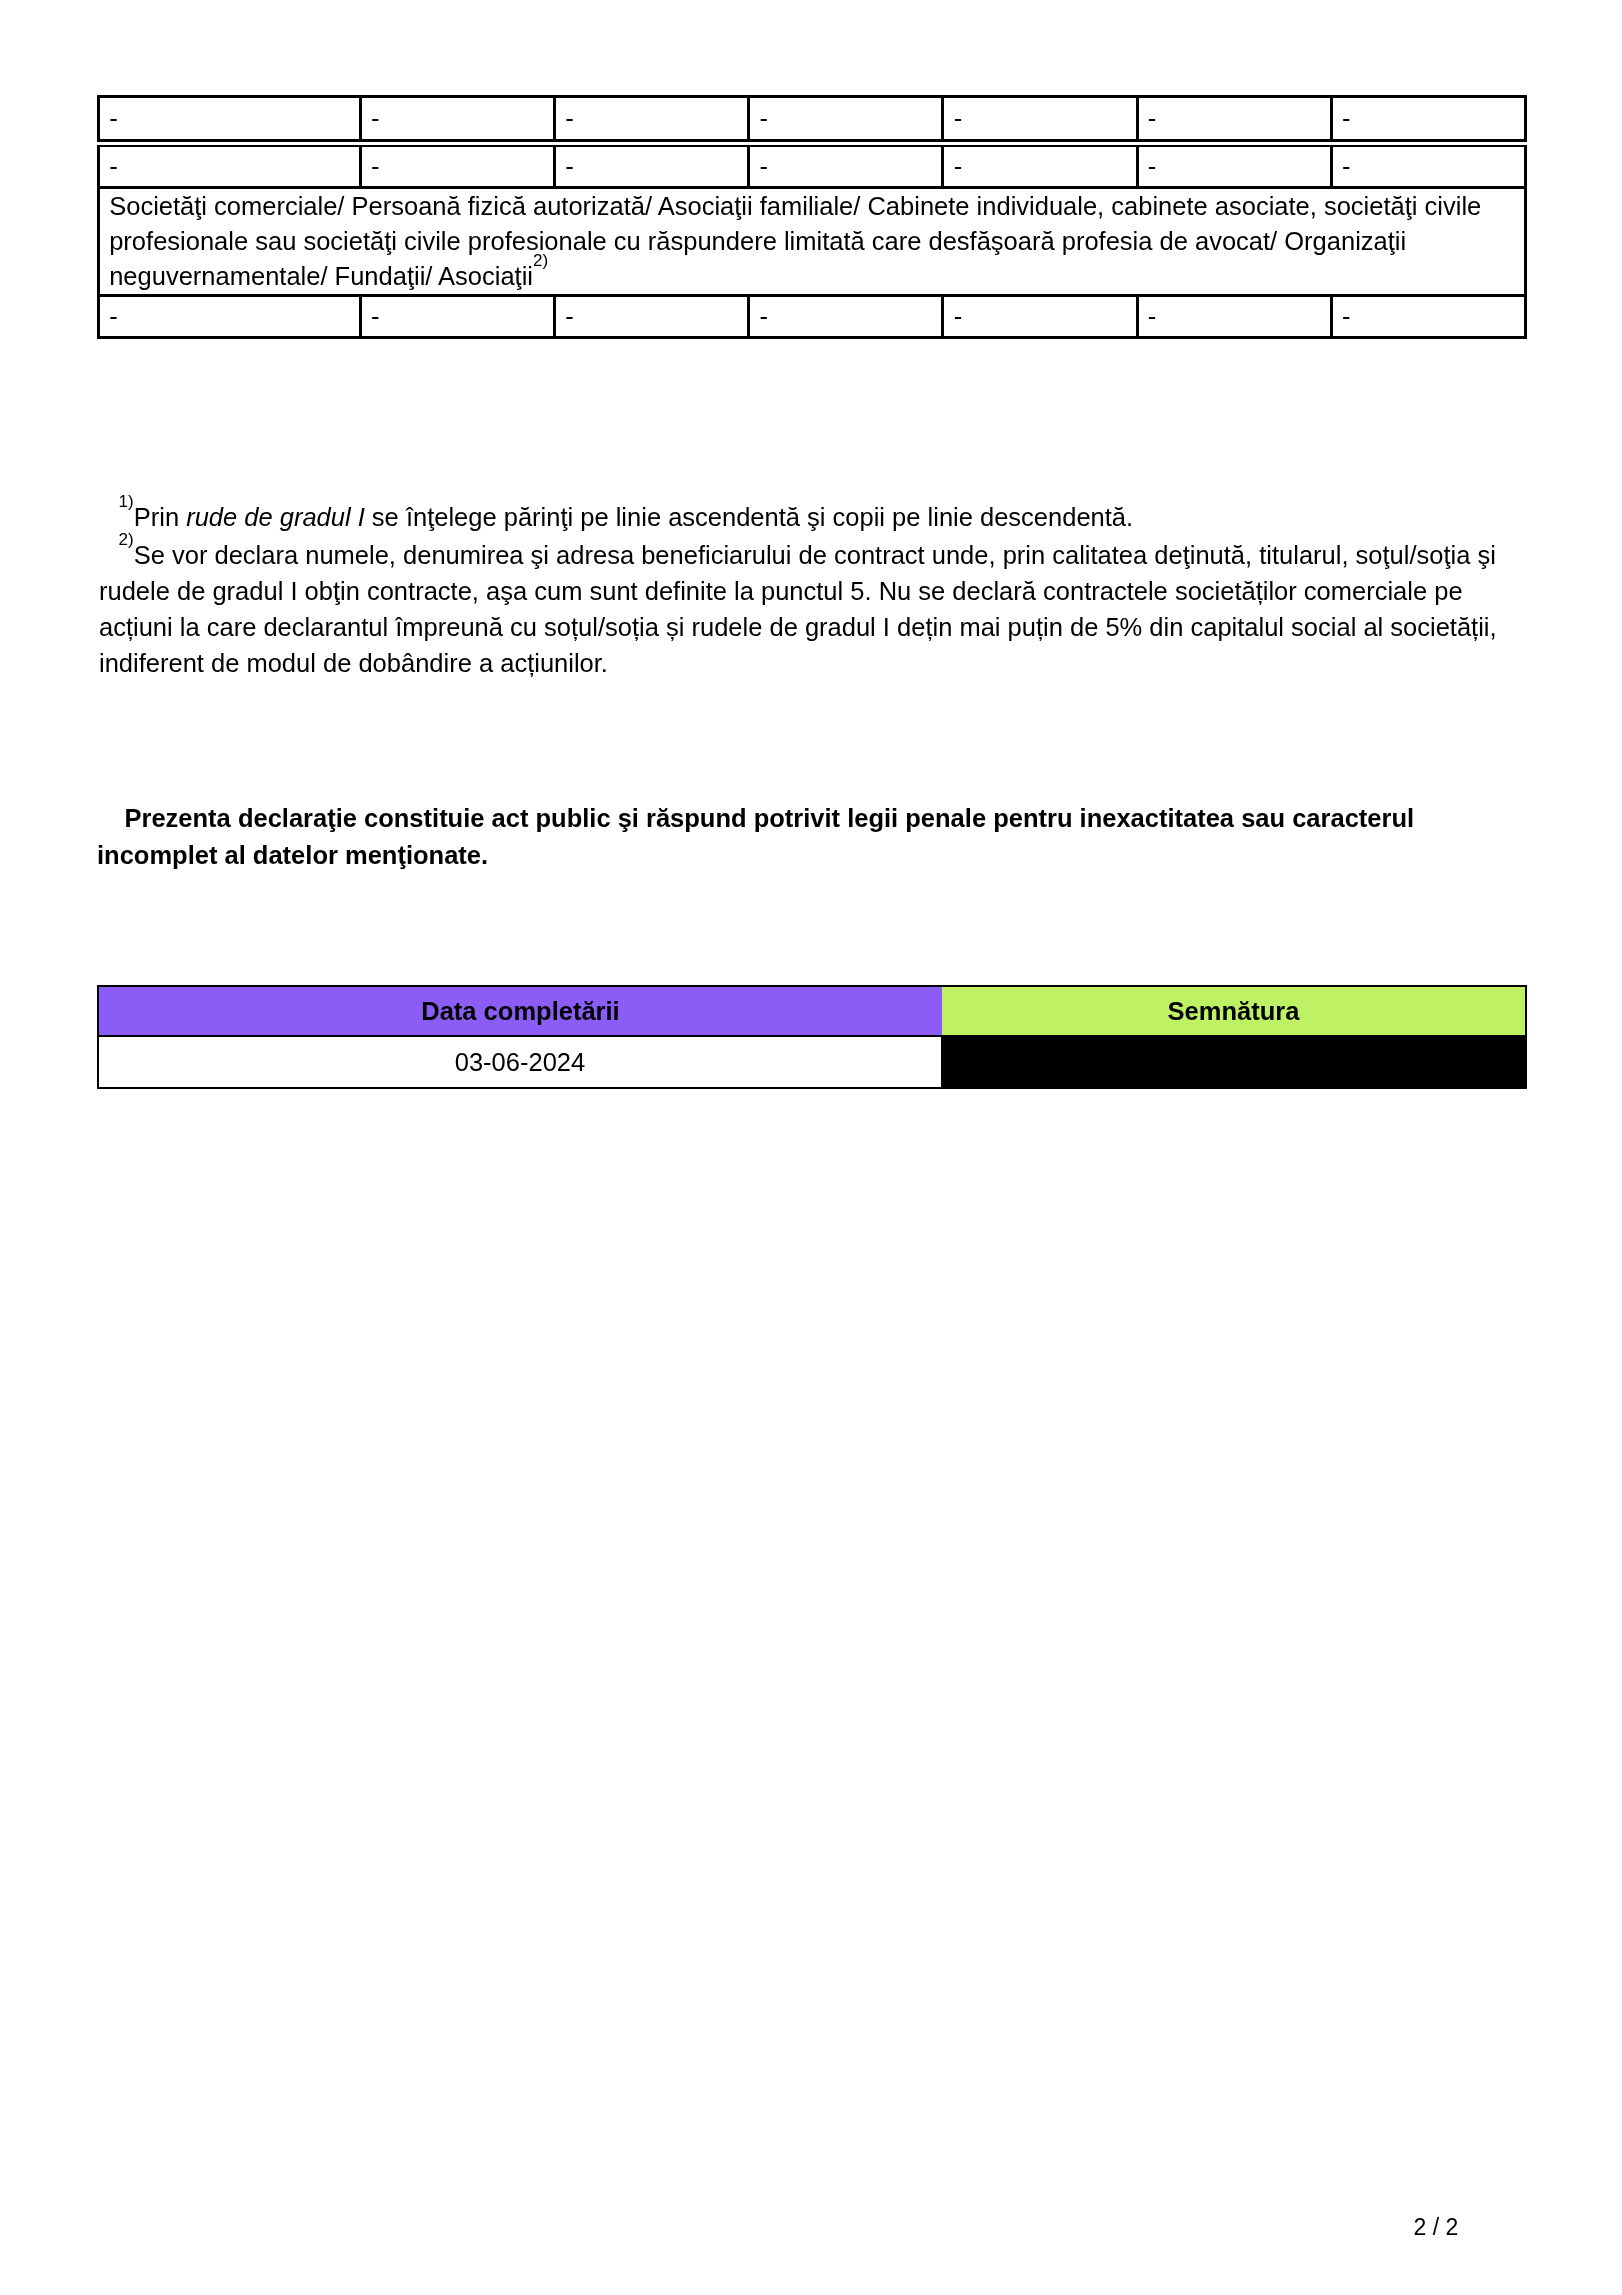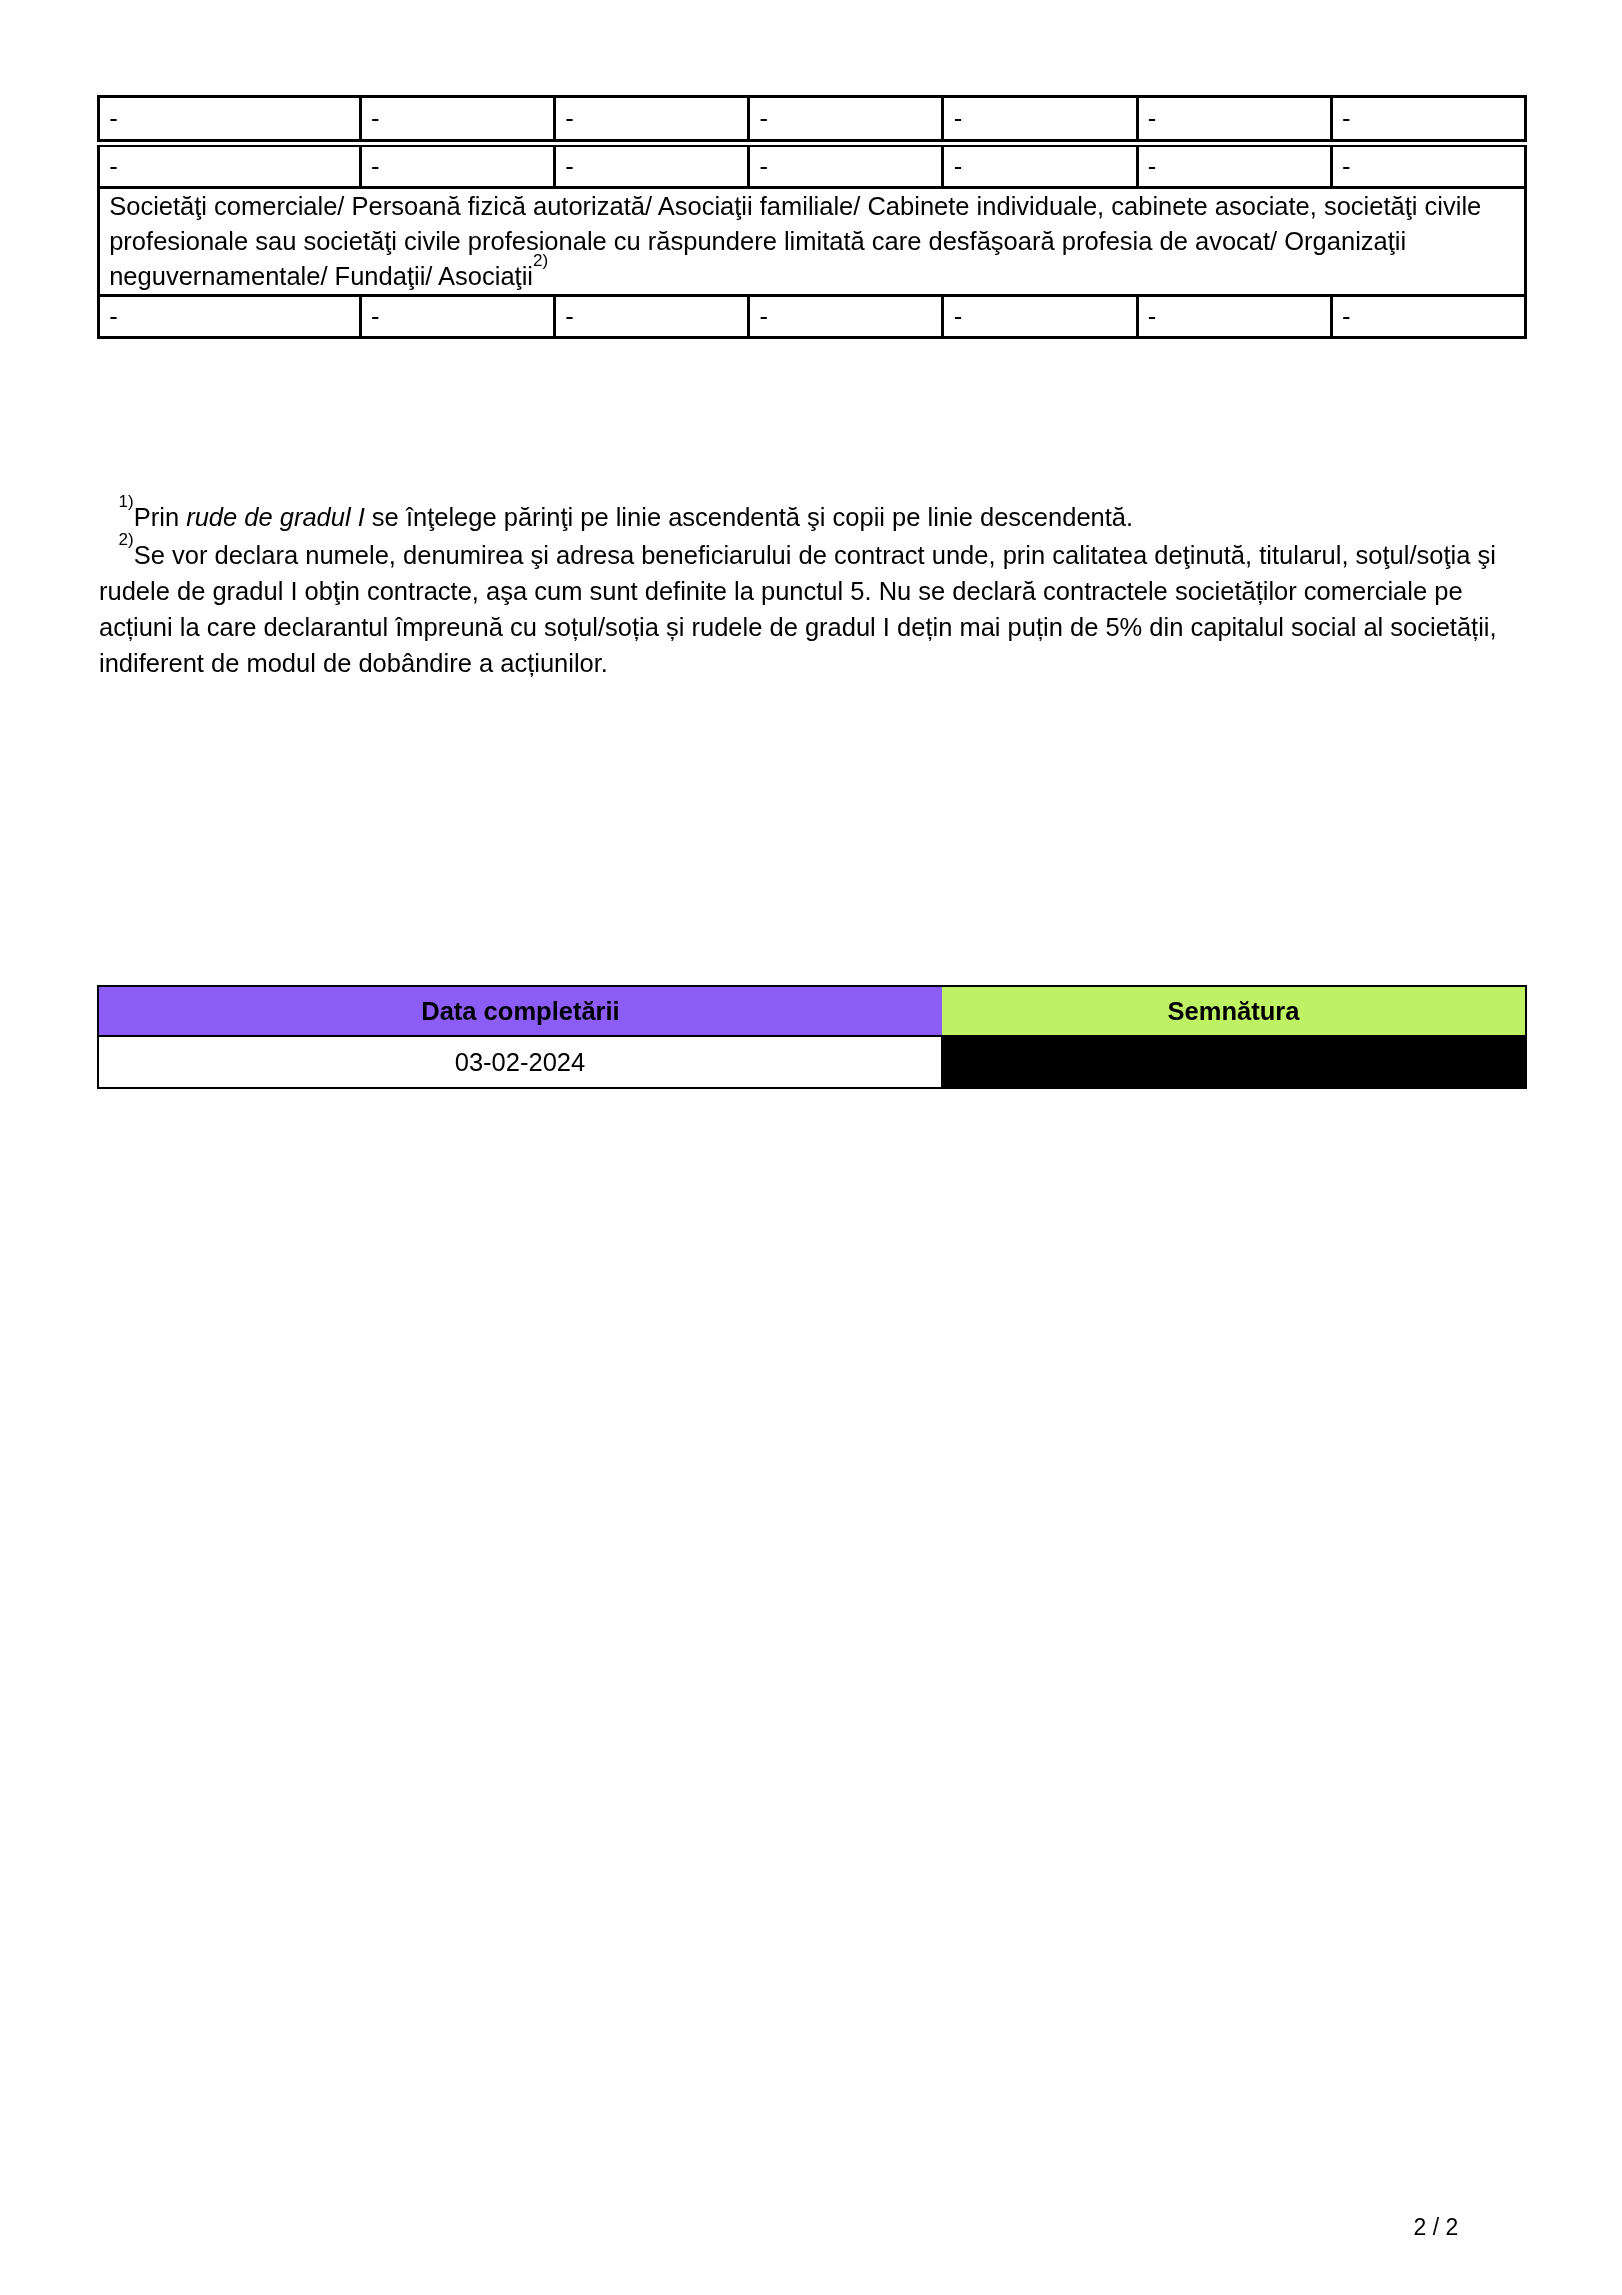--- a/index.html
+++ b/index.html
@@ -163,6 +163,7 @@
     <p><sup class="fnref">2)</sup><span>Se vor declara numele, denumirea şi adresa beneficiarului de contract unde, prin calitatea deţinută, titularul, soţul/soţia şi rudele de gradul I obţin contracte, aşa cum sunt definite la punctul 5. Nu se declară contractele societăților comerciale pe acțiuni la care declarantul împreună cu soțul/soția și rudele de gradul I dețin mai puțin de 5% din capitalul social al societății, indiferent de modul de dobândire a acțiunilor.</span></p>
   </div>
 
+  <p class="legal">Prezenta declaraţie constituie act public şi răspund potrivit legii penale pentru inexactitatea sau caracterul incomplet al datelor menţionate.</p>
 
   <table class="sig">
     <colgroup>

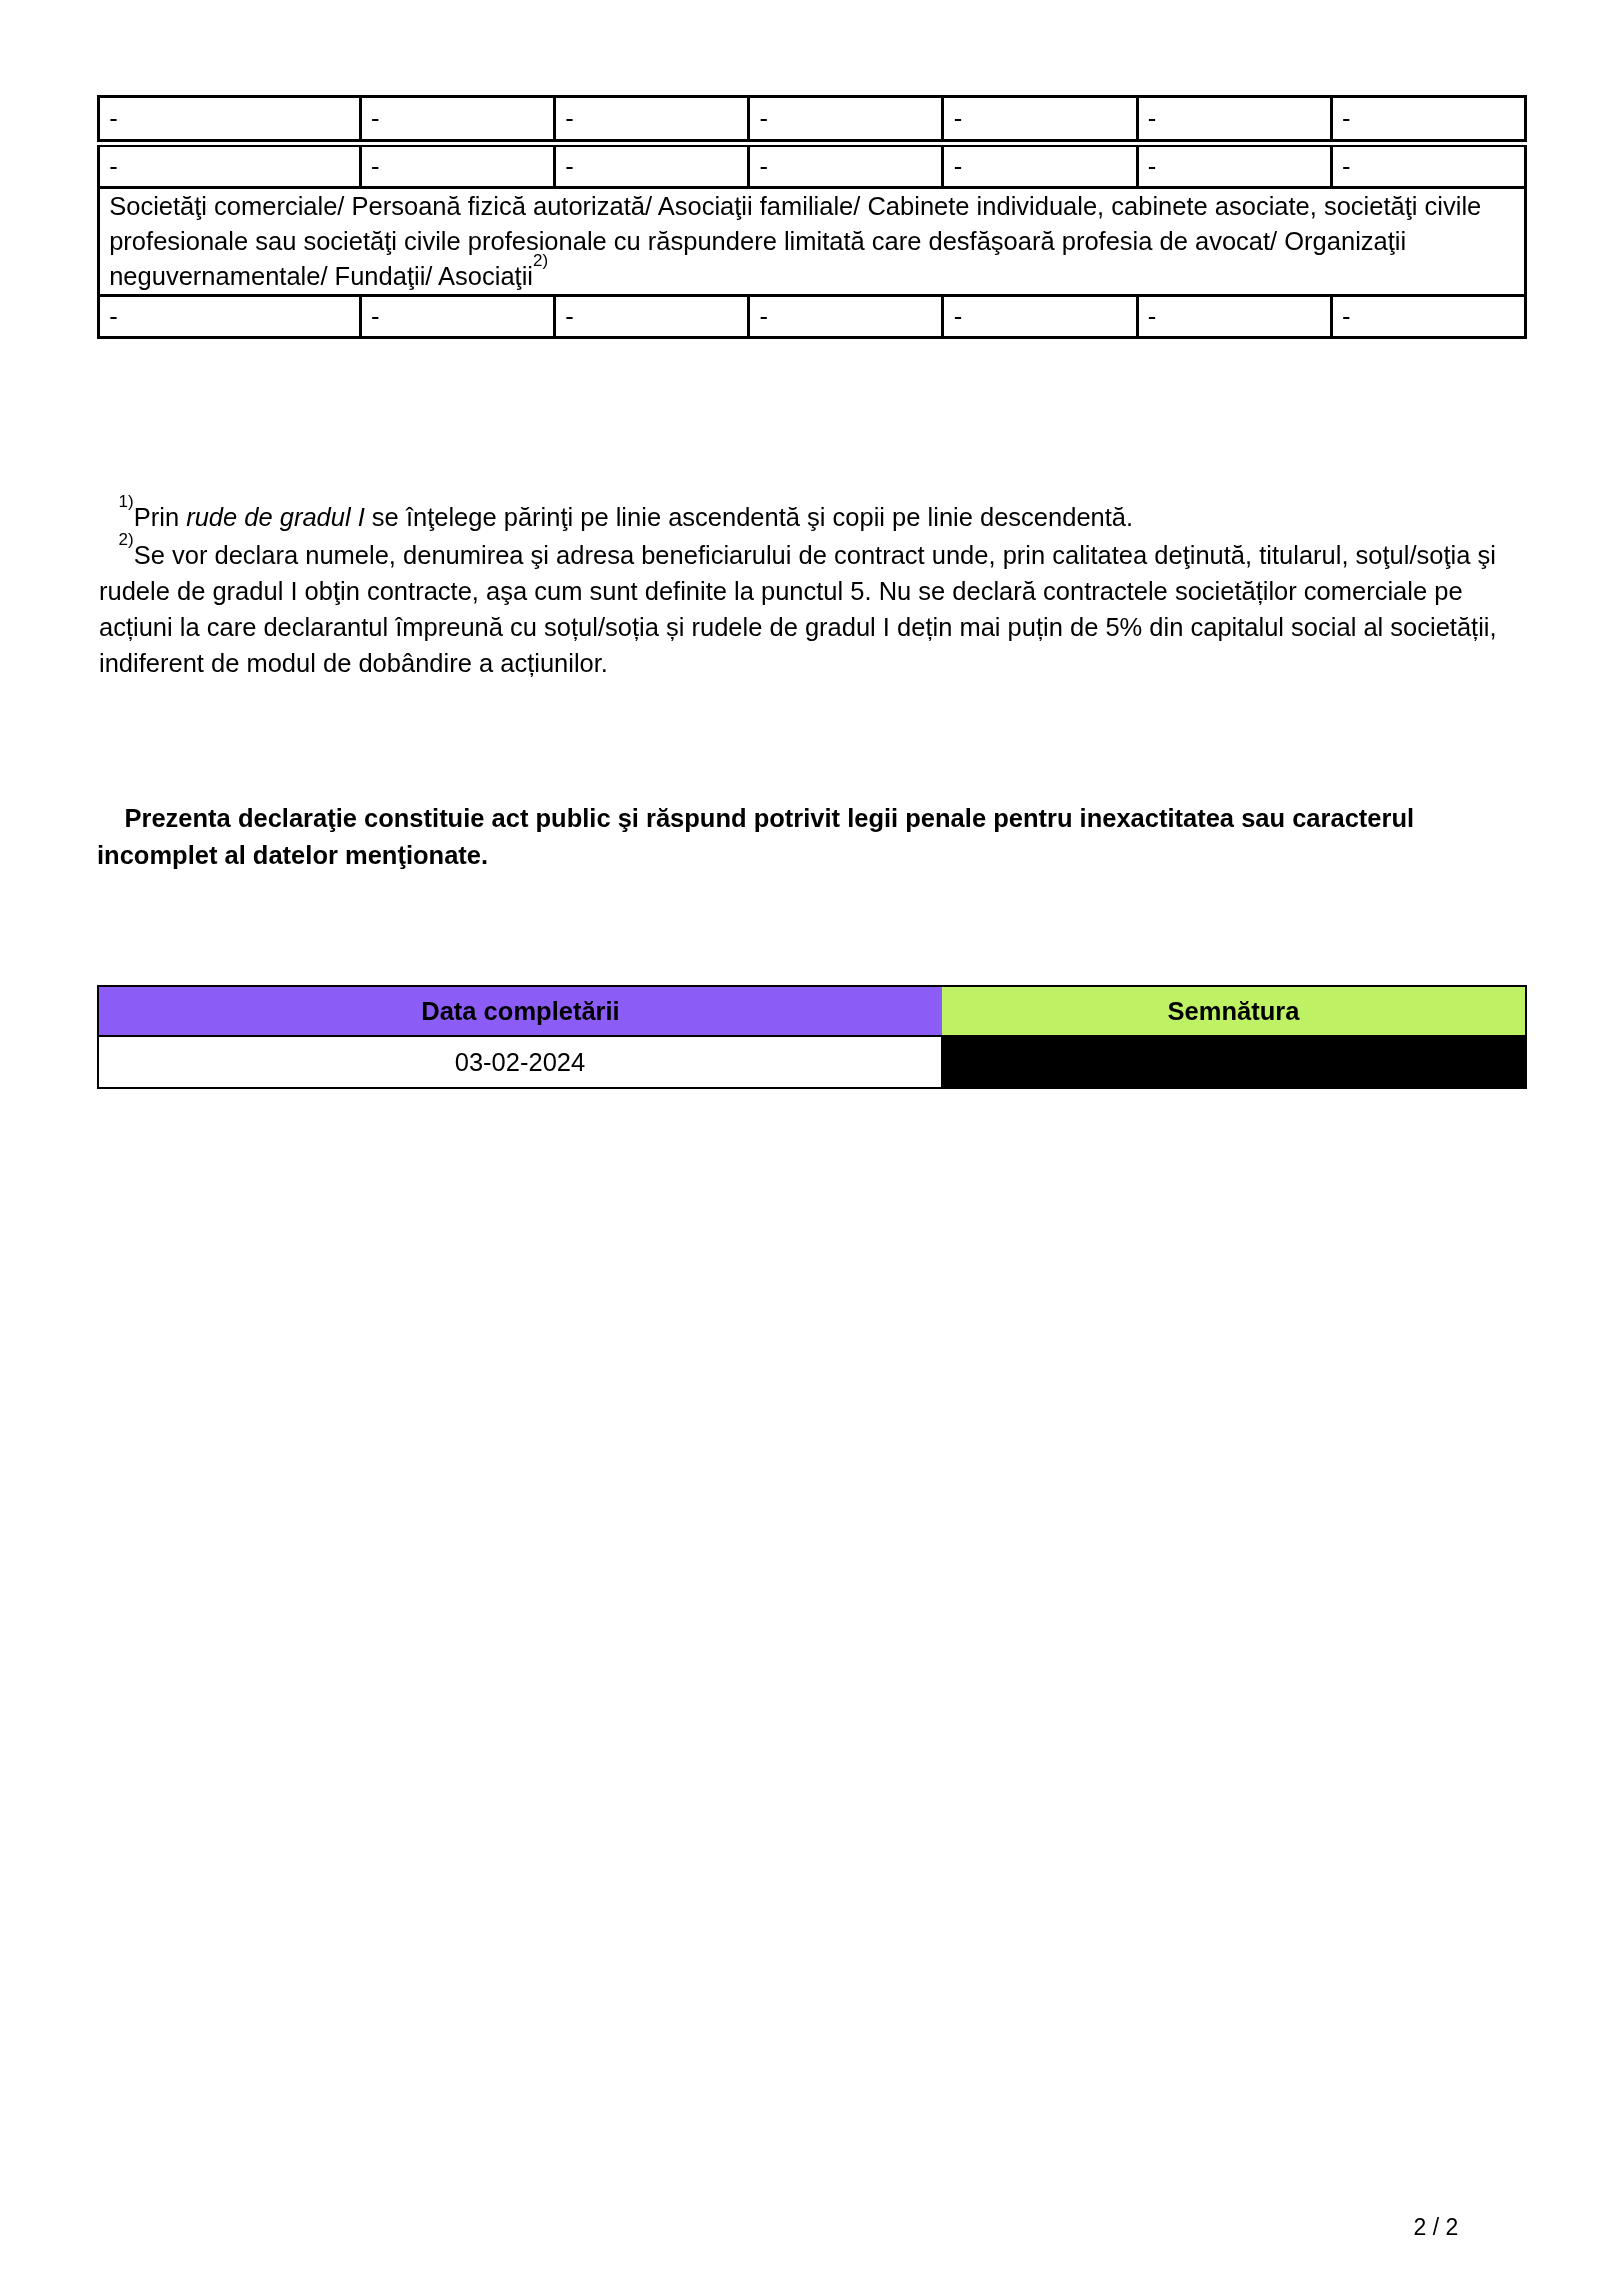--- a/index.html
+++ b/index.html
@@ -176,7 +176,7 @@
       <td style="background:#bef264;">Semnătura</td>
     </tr>
     <tr class="data">
-      <td>03-02-2024</td>
+      <td>03-06-2024</td>
       <td style="background:#000000;"></td>
     </tr>
   </tbody>

